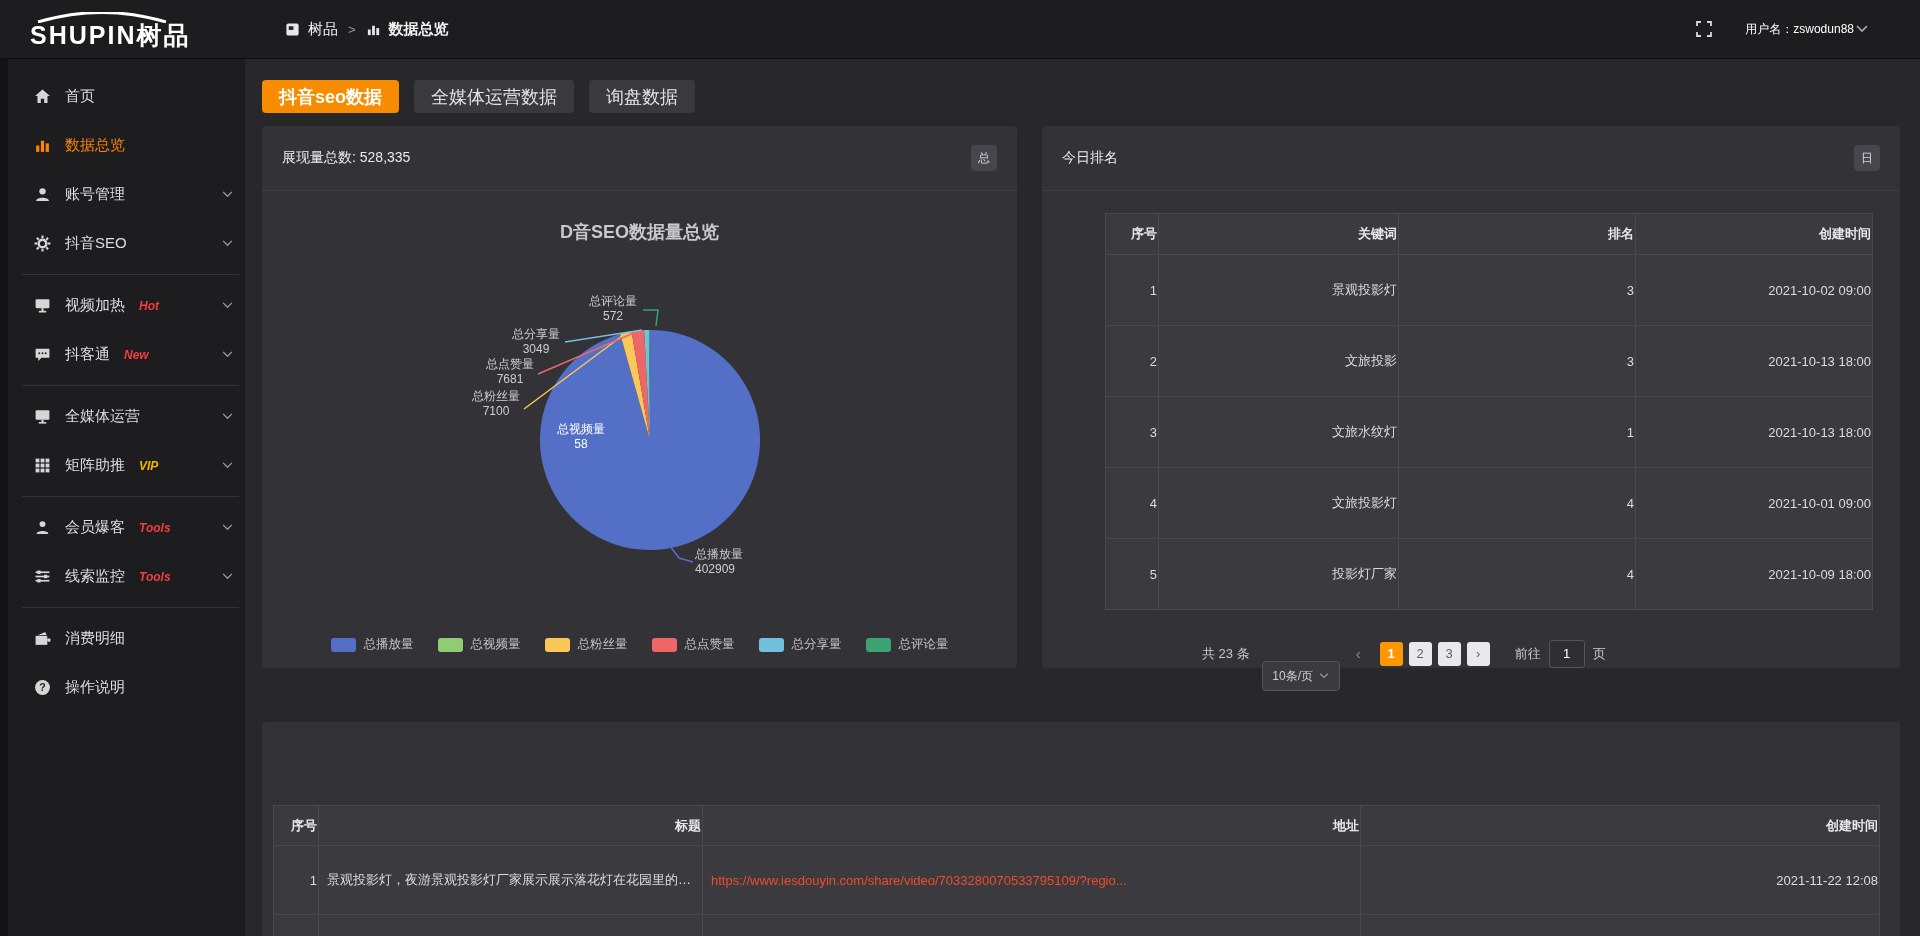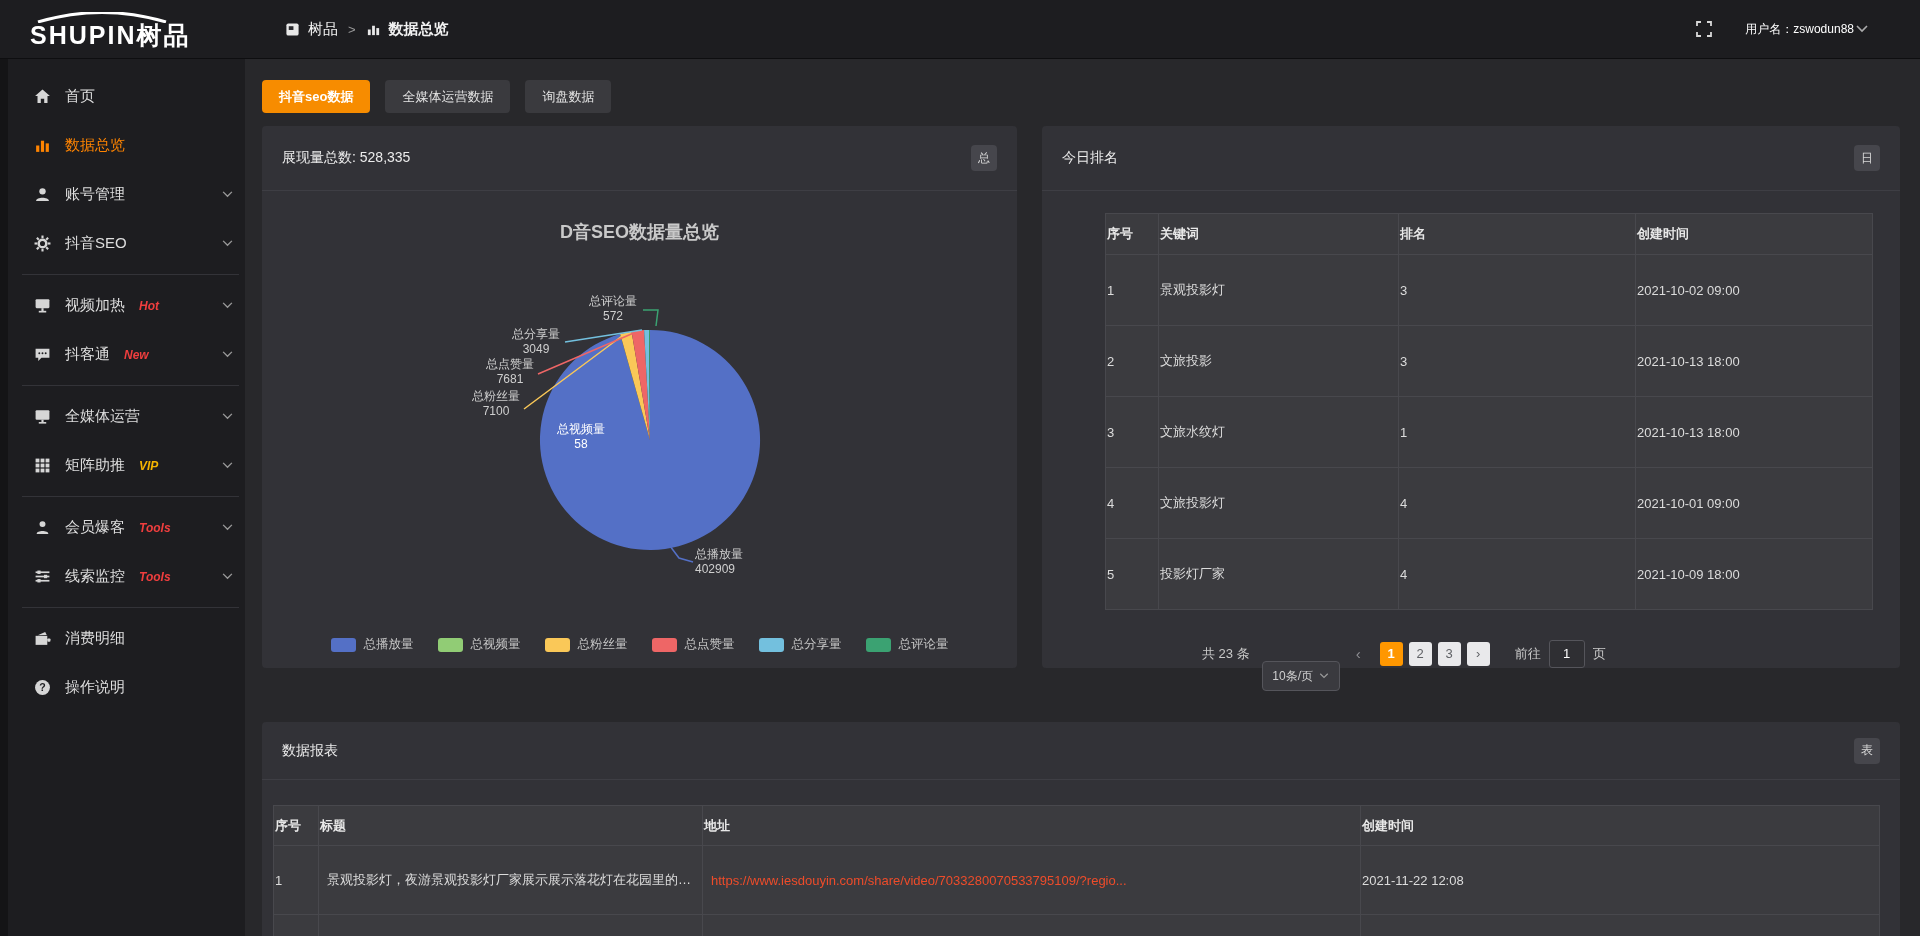--- a/index.html
+++ b/index.html
@@ -27,7 +27,7 @@
 
   .main{position:absolute;left:245px;top:58px;width:1675px;height:878px;background:#28282b;overflow:hidden;}
   .tabs{position:absolute;left:17px;top:22px;display:flex;gap:15px;}
-  .tab{height:33px;padding:0 17px;border-radius:4px;background:#3a3a3e;color:#e3e3e3;font-size:13px;
+  .tab{height:33px;padding:0 17px;border-radius:4px;background:#3a3a3e;color:#e3e3e3;font-size:18px;
        display:flex;align-items:center;cursor:pointer;}
   .tab.active{background:#f78c00;color:#fff;font-weight:bold;}
 

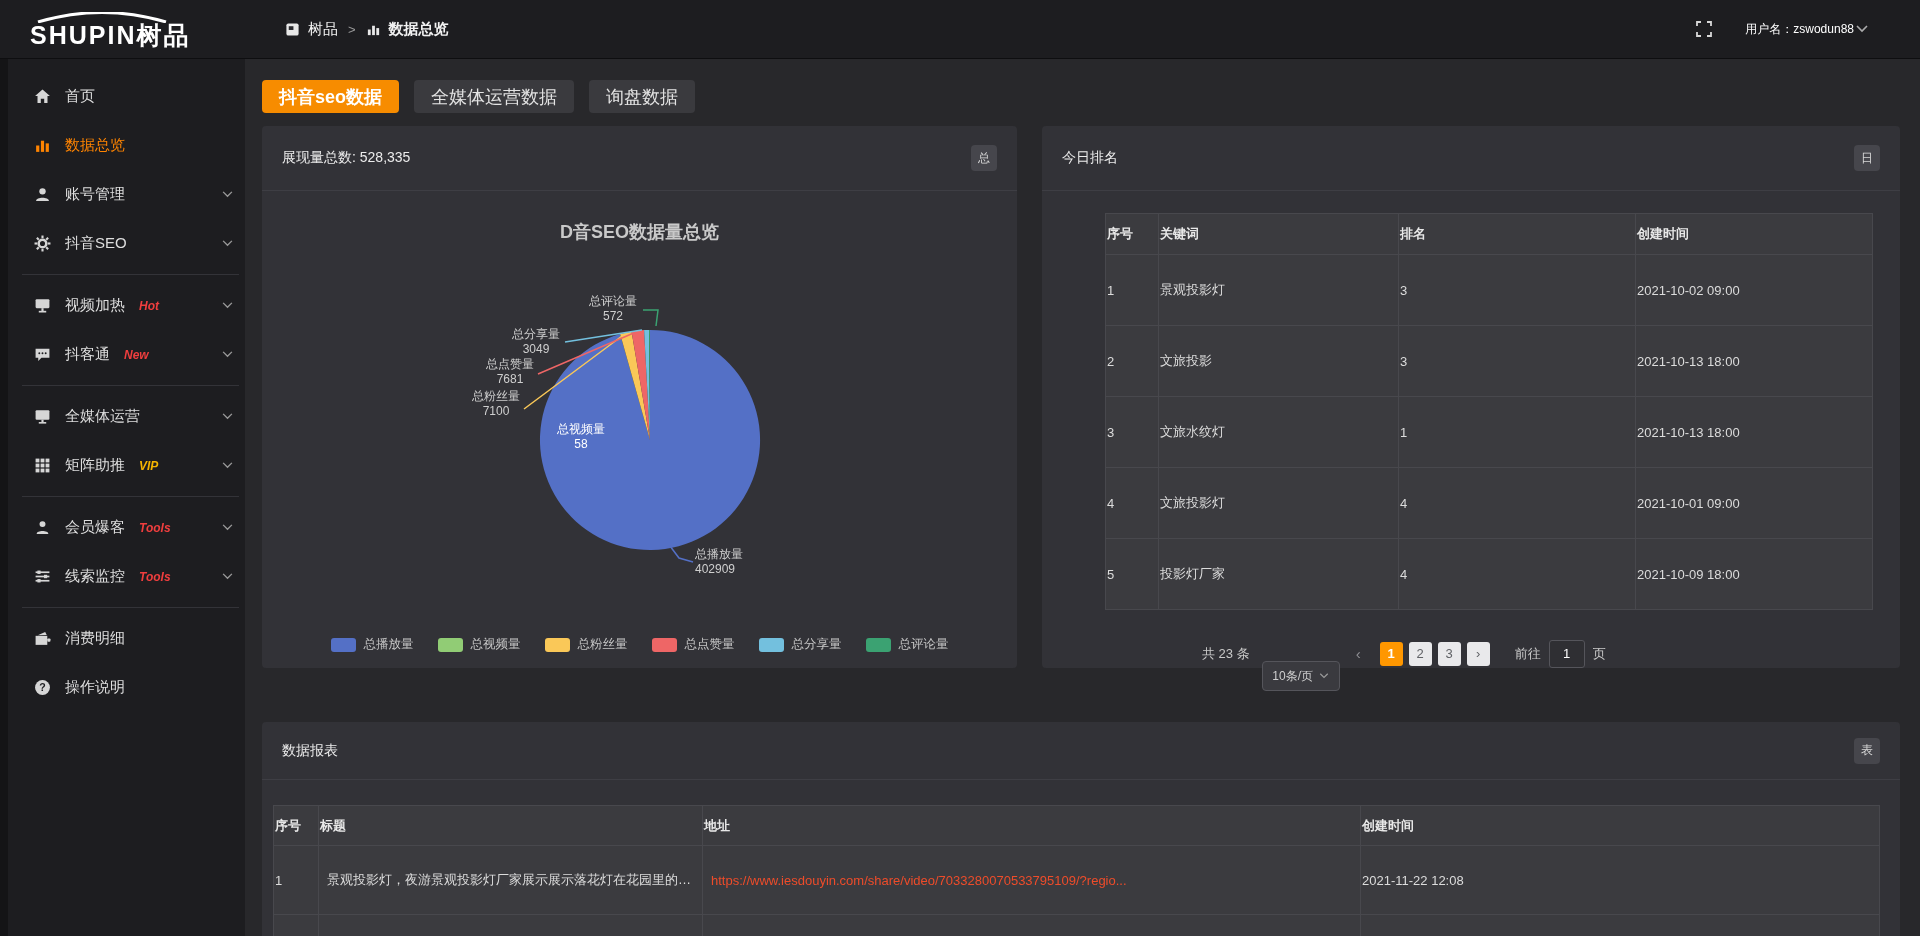--- a/index.html
+++ b/index.html
@@ -59,7 +59,7 @@
 
   table.dk{border-collapse:collapse;table-layout:fixed;}
   table.dk th,table.dk td{border:1px solid #48484d;background:#3b3b3f;color:#dcdcdc;
-        font-size:13px;text-align:left;overflow:hidden;white-space:nowrap;text-overflow:ellipsis;}
+        font-size:13px;text-align:right;overflow:hidden;white-space:nowrap;text-overflow:ellipsis;}
   table.dk th{font-weight:bold;color:#e8e8e8;}
   .rank-table{position:absolute;left:63px;top:87px;width:768px;}
   .rank-table th{height:38px;}  .rank-table td{height:68px;}

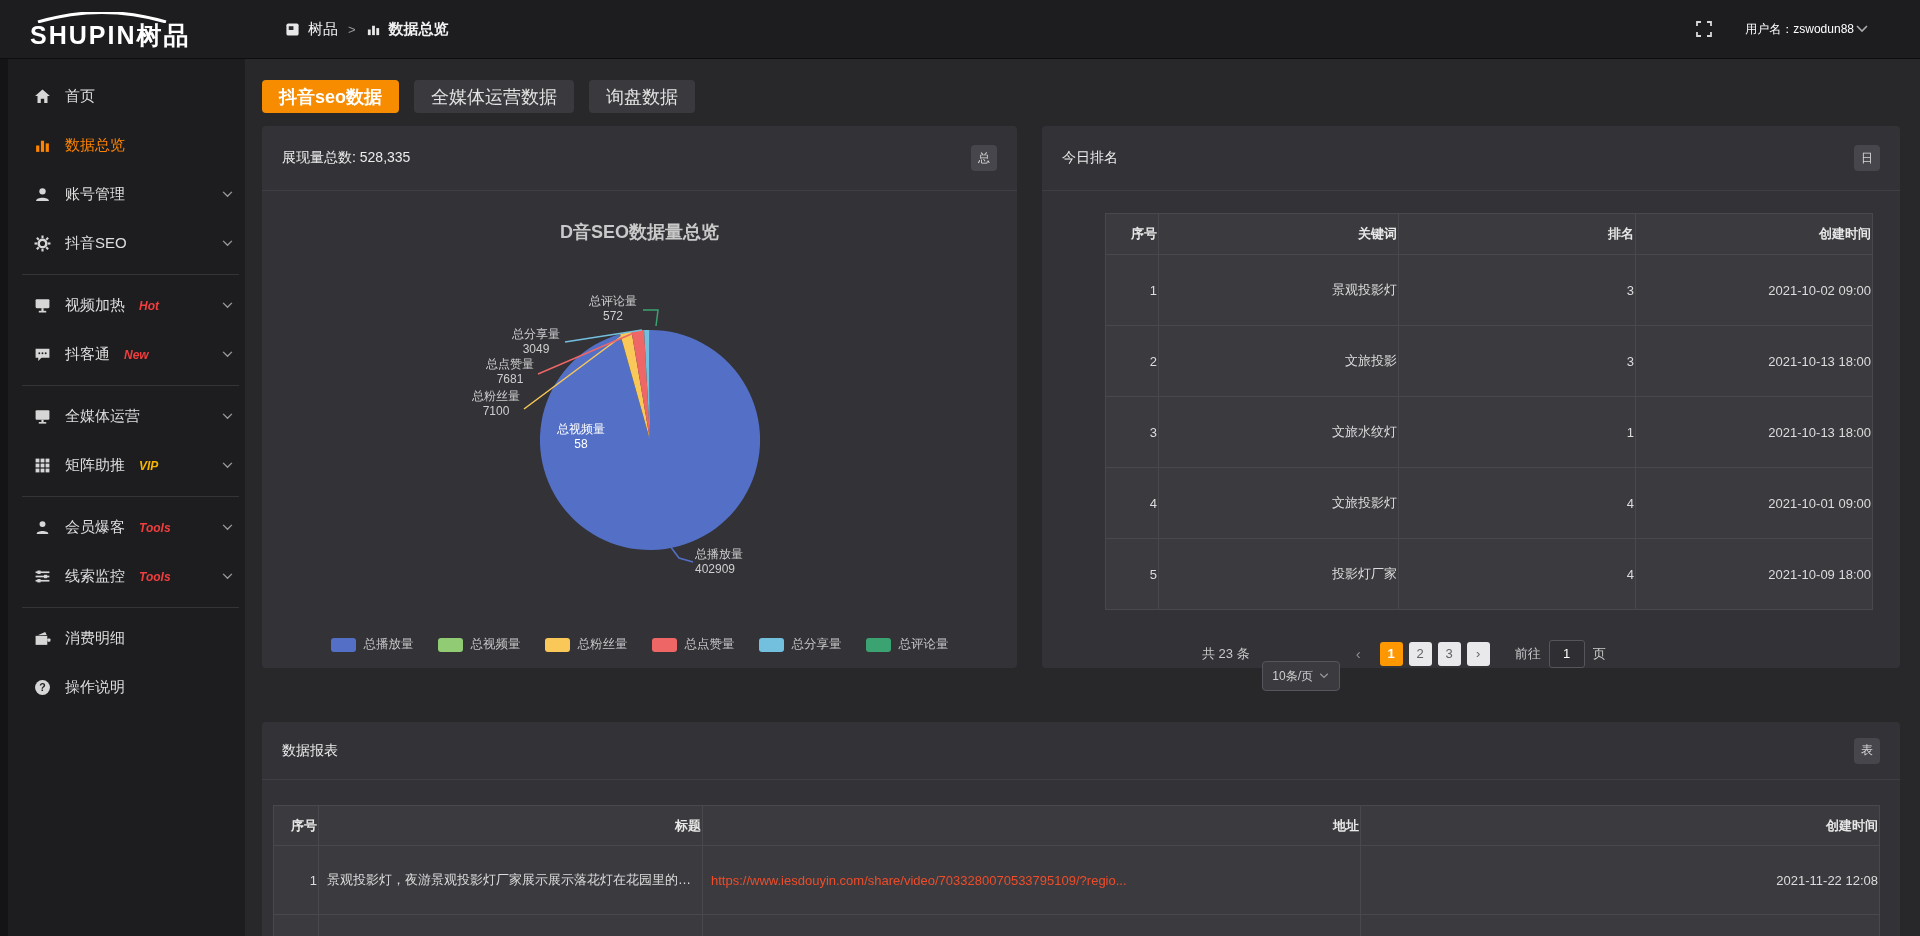--- a/index.html
+++ b/index.html
@@ -433,10 +433,6 @@
   </div>
 
   <div class="panel panel-bottom">
-    <div class="p-head" style="height:57px;">
-      <span>数据报表</span>
-      <div class="p-badge">表</div>
-    </div>
     <table class="dk rep-table">
       <colgroup>
           <col style="width:45px">

